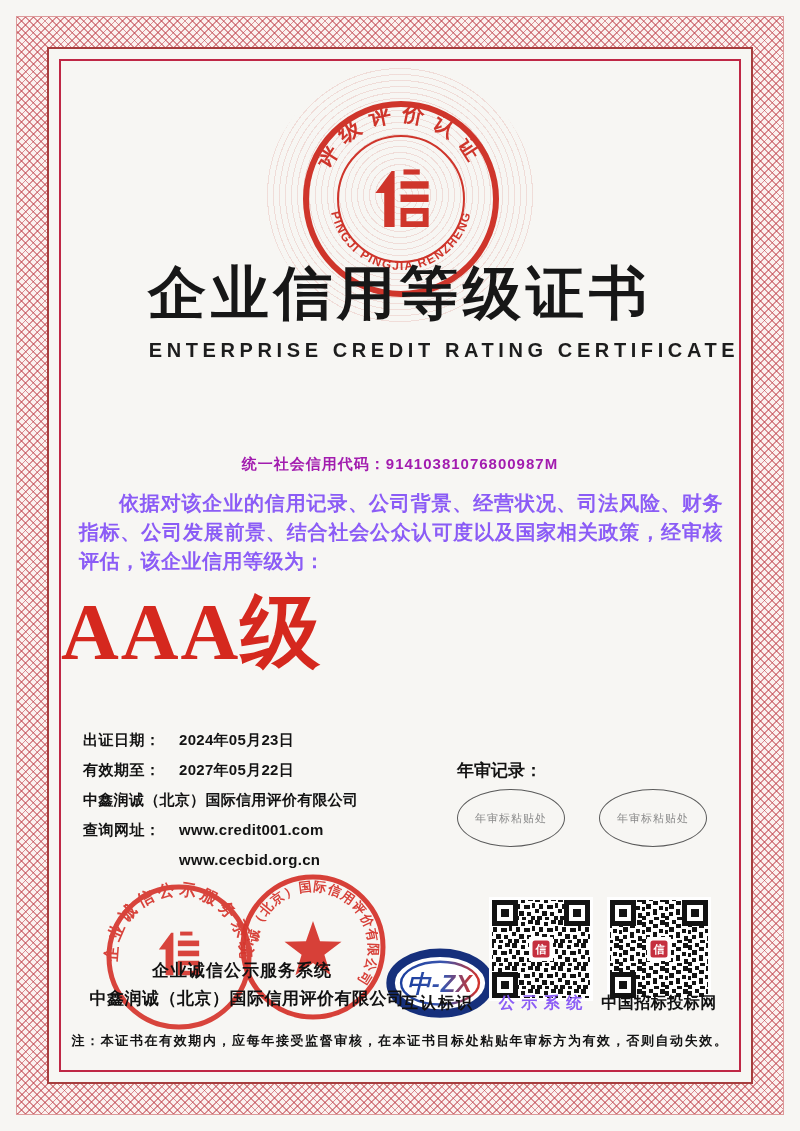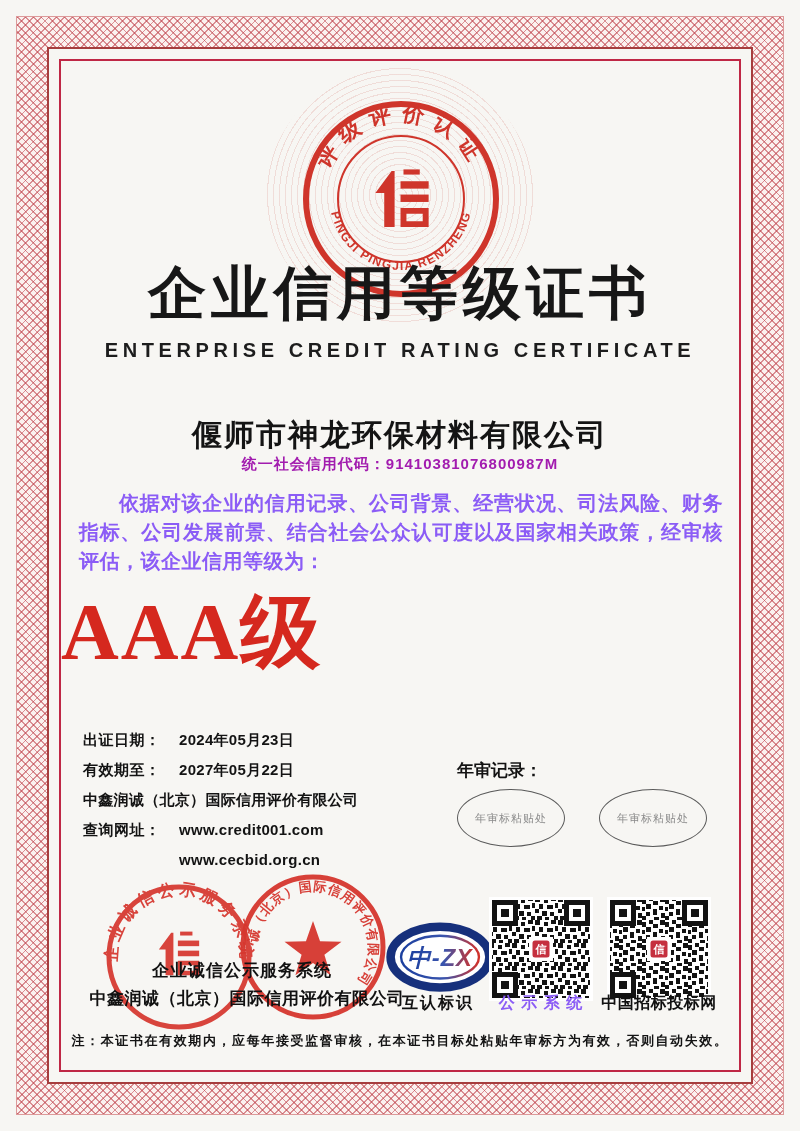--- a/index.html
+++ b/index.html
@@ -17,7 +17,7 @@
     background:repeating-radial-gradient(circle at 50% 50%, rgba(205,95,85,.17) 0 1px, rgba(205,95,85,0) 1px 6px);}
   .emblem{left:240px;top:38px;width:200px;height:200px;}
   .title-cn{left:0;top:200px;width:100%;text-align:center;font-size:58px;font-weight:900;color:#171717;letter-spacing:5px;line-height:1.1;}
-  .title-en{left:0;top:278px;width:100%;text-align:center;font-size:20px;font-weight:700;color:#1d1d1d;letter-spacing:4.6px;}
+  .title-en{left:0;top:278px;width:100%;text-align:center;font-size:20px;font-weight:700;color:#1d1d1d;letter-spacing:4.6px;padding-left:44px;}
   .credit-code{right:42px;top:312px;font-size:16px;font-weight:700;color:#d43b52;letter-spacing:1px;}
   .company-name{left:0;top:354px;width:100%;text-align:center;font-size:30px;font-weight:900;color:#141414;letter-spacing:2px;}
   .uscc{left:0;top:394px;width:100%;text-align:center;font-size:15px;font-weight:700;color:#a21caf;letter-spacing:1px;}

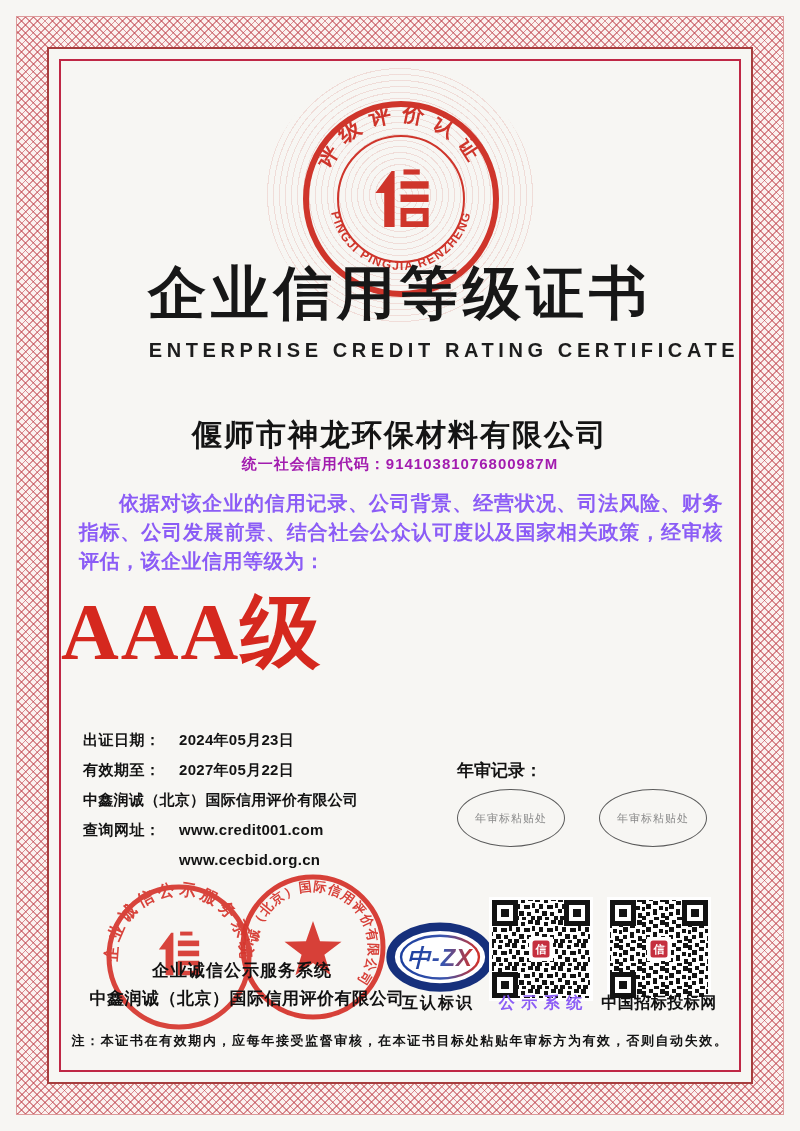--- a/index.html
+++ b/index.html
@@ -108,7 +108,6 @@
         <div class="abs title-en">ENTERPRISE CREDIT RATING CERTIFICATE</div>
 
 
-        <div class="abs company-name">偃师市神龙环保材料有限公司</div>
         <div class="abs uscc">
           <span>统一社会信用代码：</span><span>91410381076800987M</span>
         </div>

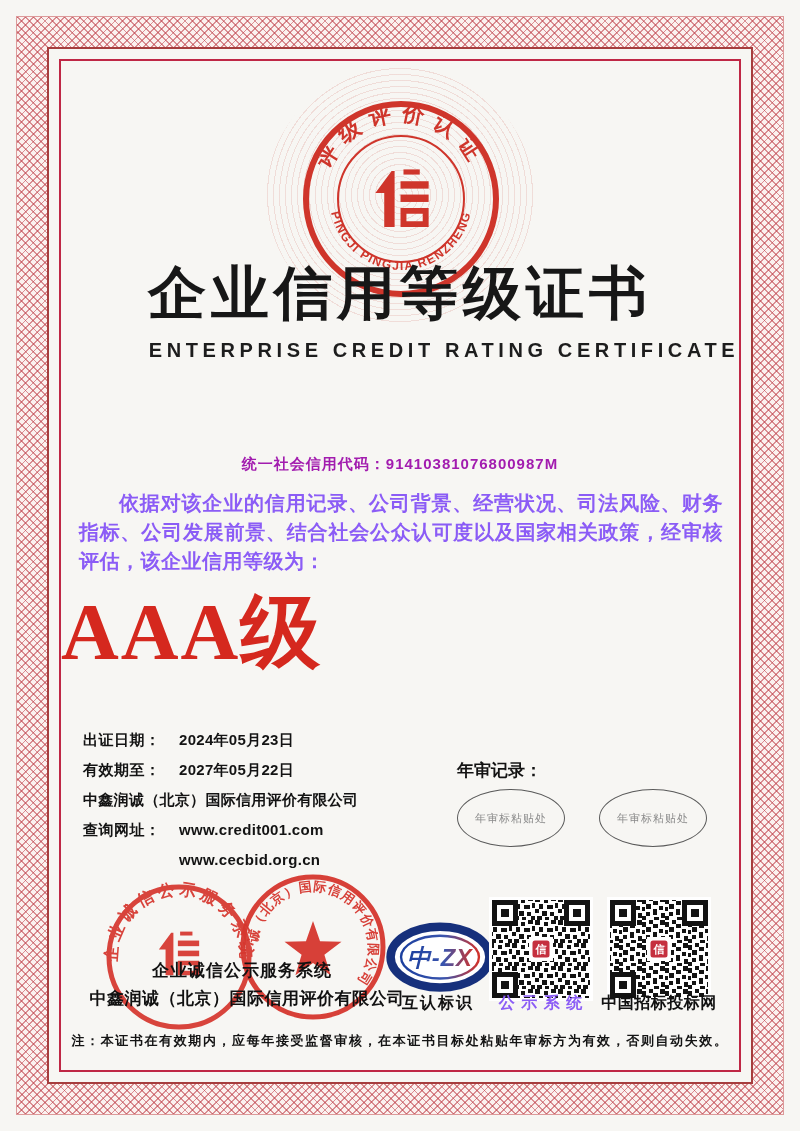--- a/index.html
+++ b/index.html
@@ -37,7 +37,7 @@
   .sealB{left:176px;top:810px;}
   .caption1{left:58px;top:898px;width:246px;text-align:center;font-size:17px;font-weight:800;color:#111;z-index:5;letter-spacing:1px;}
   .caption2{left:0px;top:926px;width:372px;text-align:center;font-size:17px;font-weight:800;color:#111;z-index:5;letter-spacing:.5px;}
-  .mutual{left:322px;top:858px;}
+  .mutual{left:322px;top:884px;}
   .mutual-label{left:318px;top:932px;width:118px;text-align:center;font-size:16px;font-weight:800;color:#111;letter-spacing:2px;}
   .qr1{left:428px;top:836px;}
   .qr1-label{left:418px;top:932px;width:124px;text-align:center;font-size:16px;font-weight:800;color:#8b5cf6;letter-spacing:1px;}

